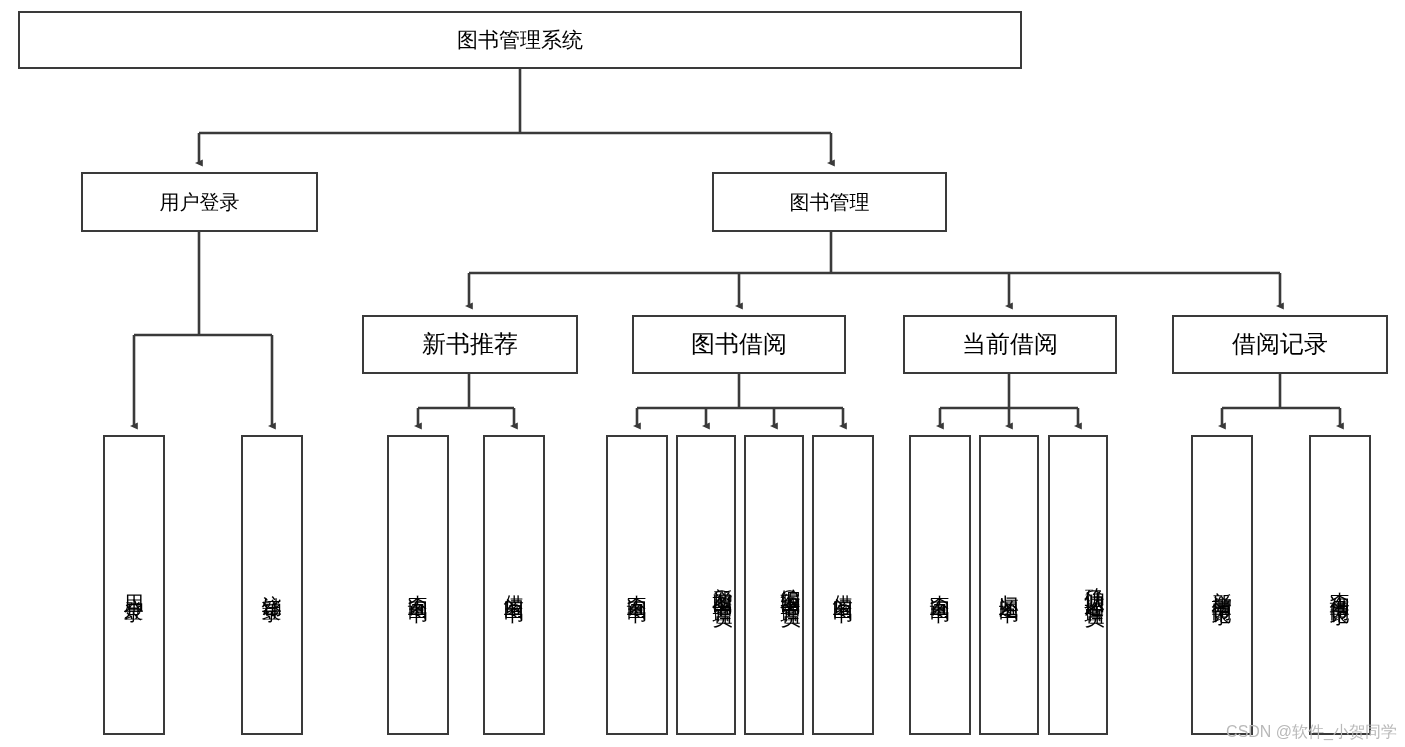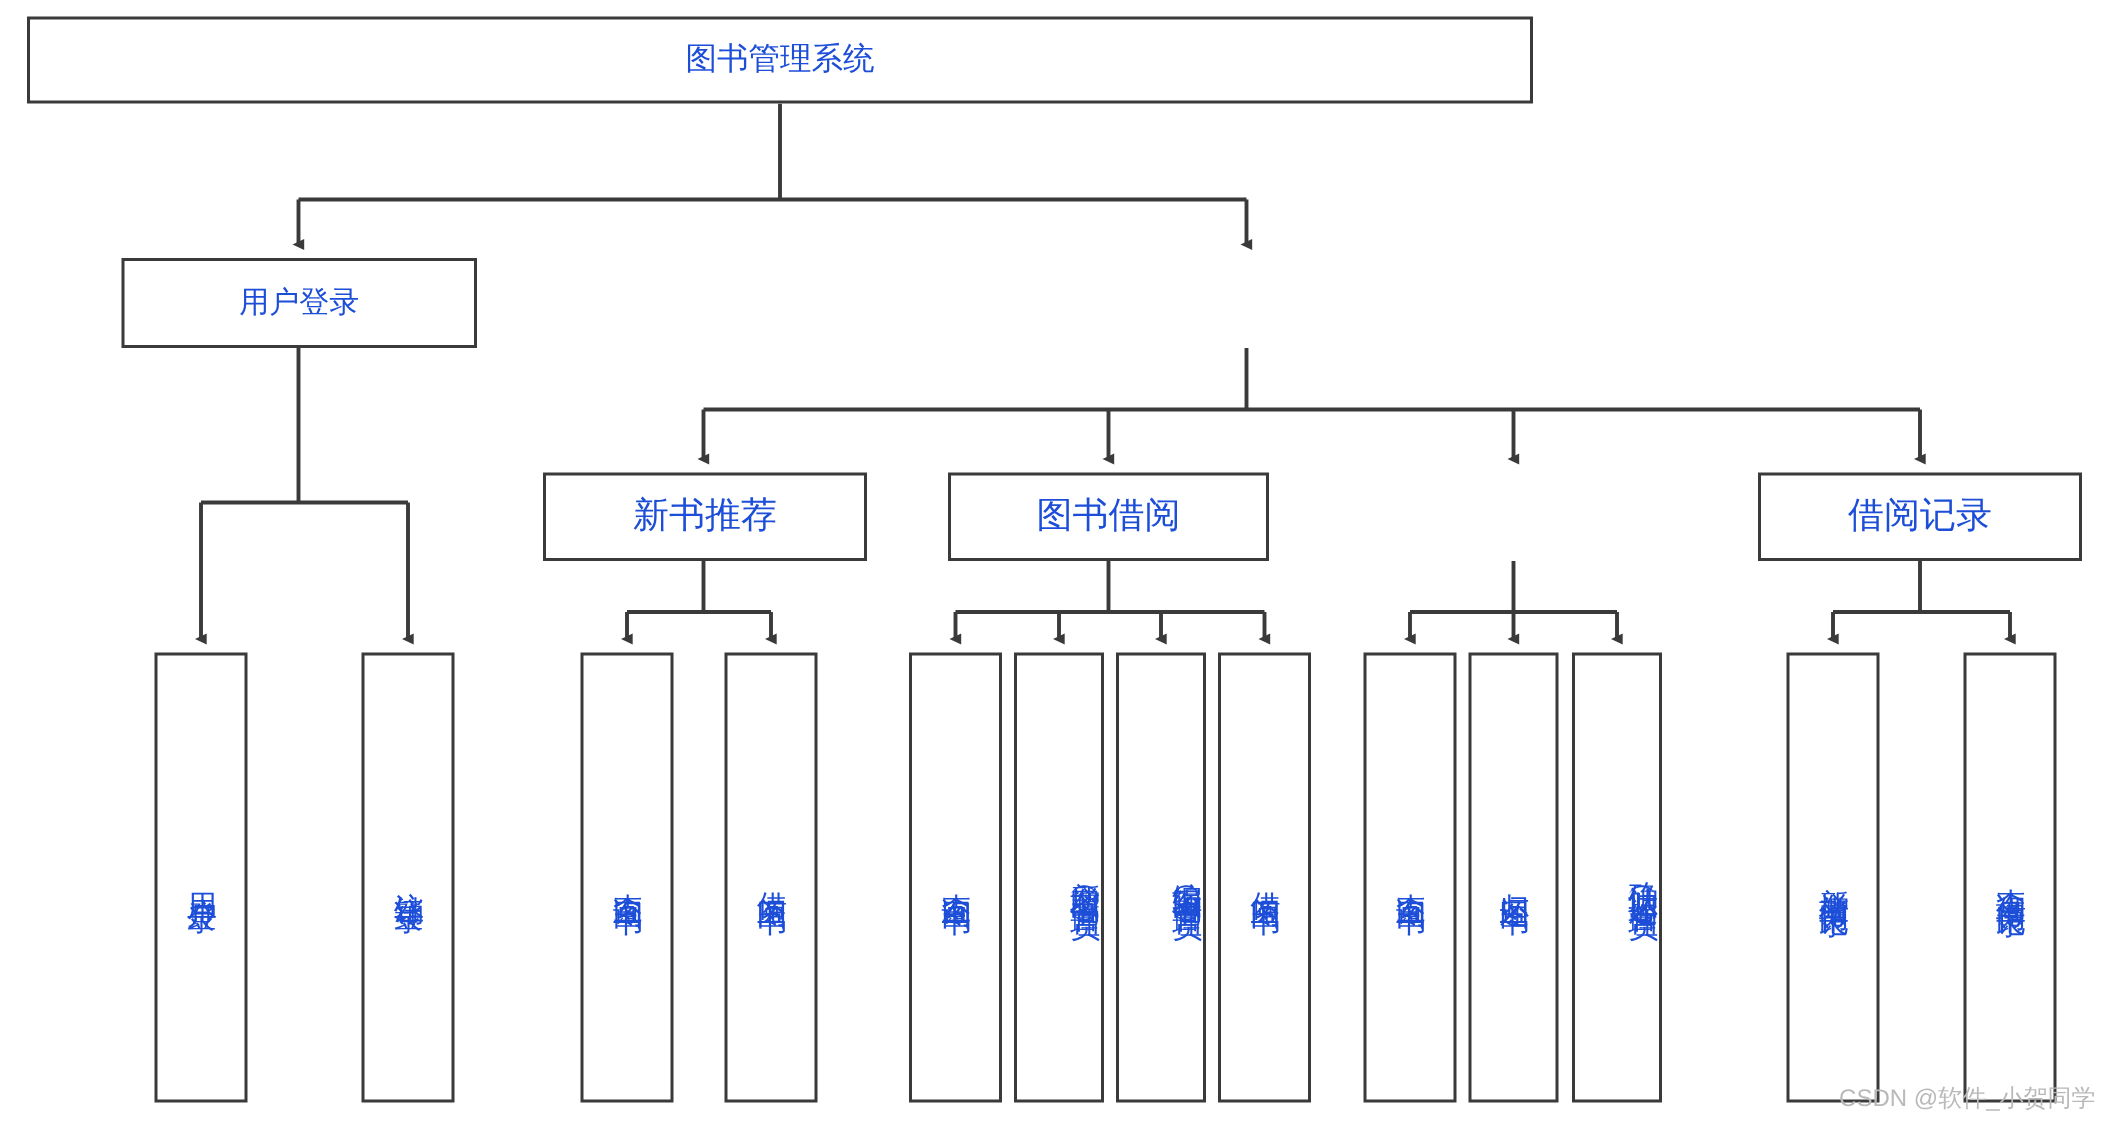--- a/index.html
+++ b/index.html
@@ -28,7 +28,7 @@
     box-sizing: border-box;
     border: 2.5px solid #3a3a3a;
     background: #ffffff;
-    color: #1d4ed8;
+    color: #000000;
     display: flex;
     align-items: center;
     justify-content: center;

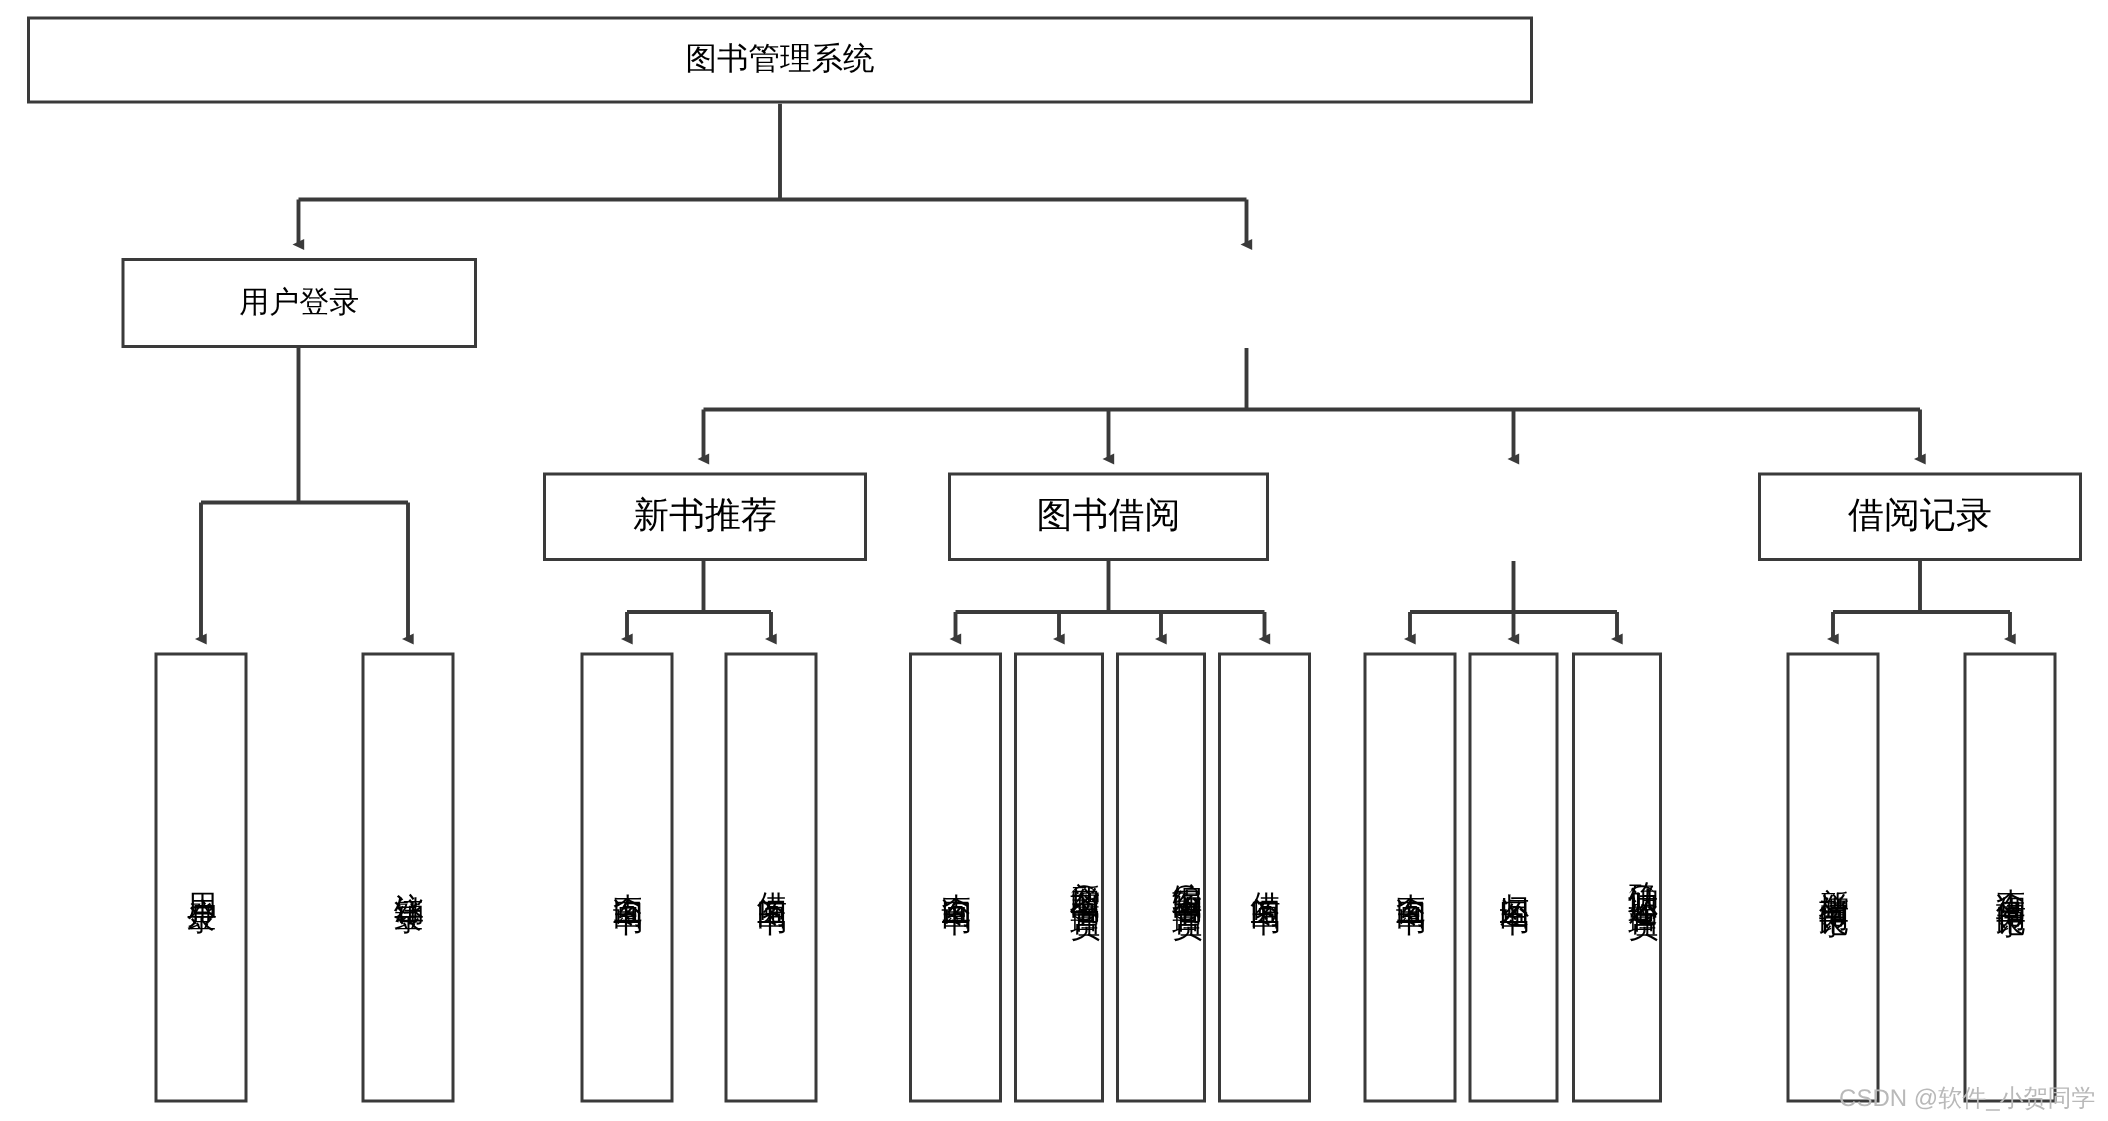--- a/index.html
+++ b/index.html
@@ -122,6 +122,9 @@
   <div class="node level1" style="left:81px; top:172px; width:237px; height:60px;">
     <span>用户登录</span>
   </div>
+  <div class="node level1" style="left:712px; top:172px; width:235px; height:60px;">
+    <span>图书管理</span>
+  </div>
 
   <div class="node level2" style="left:362px; top:315px; width:216px; height:59px;">
     <span>新书推荐</span>

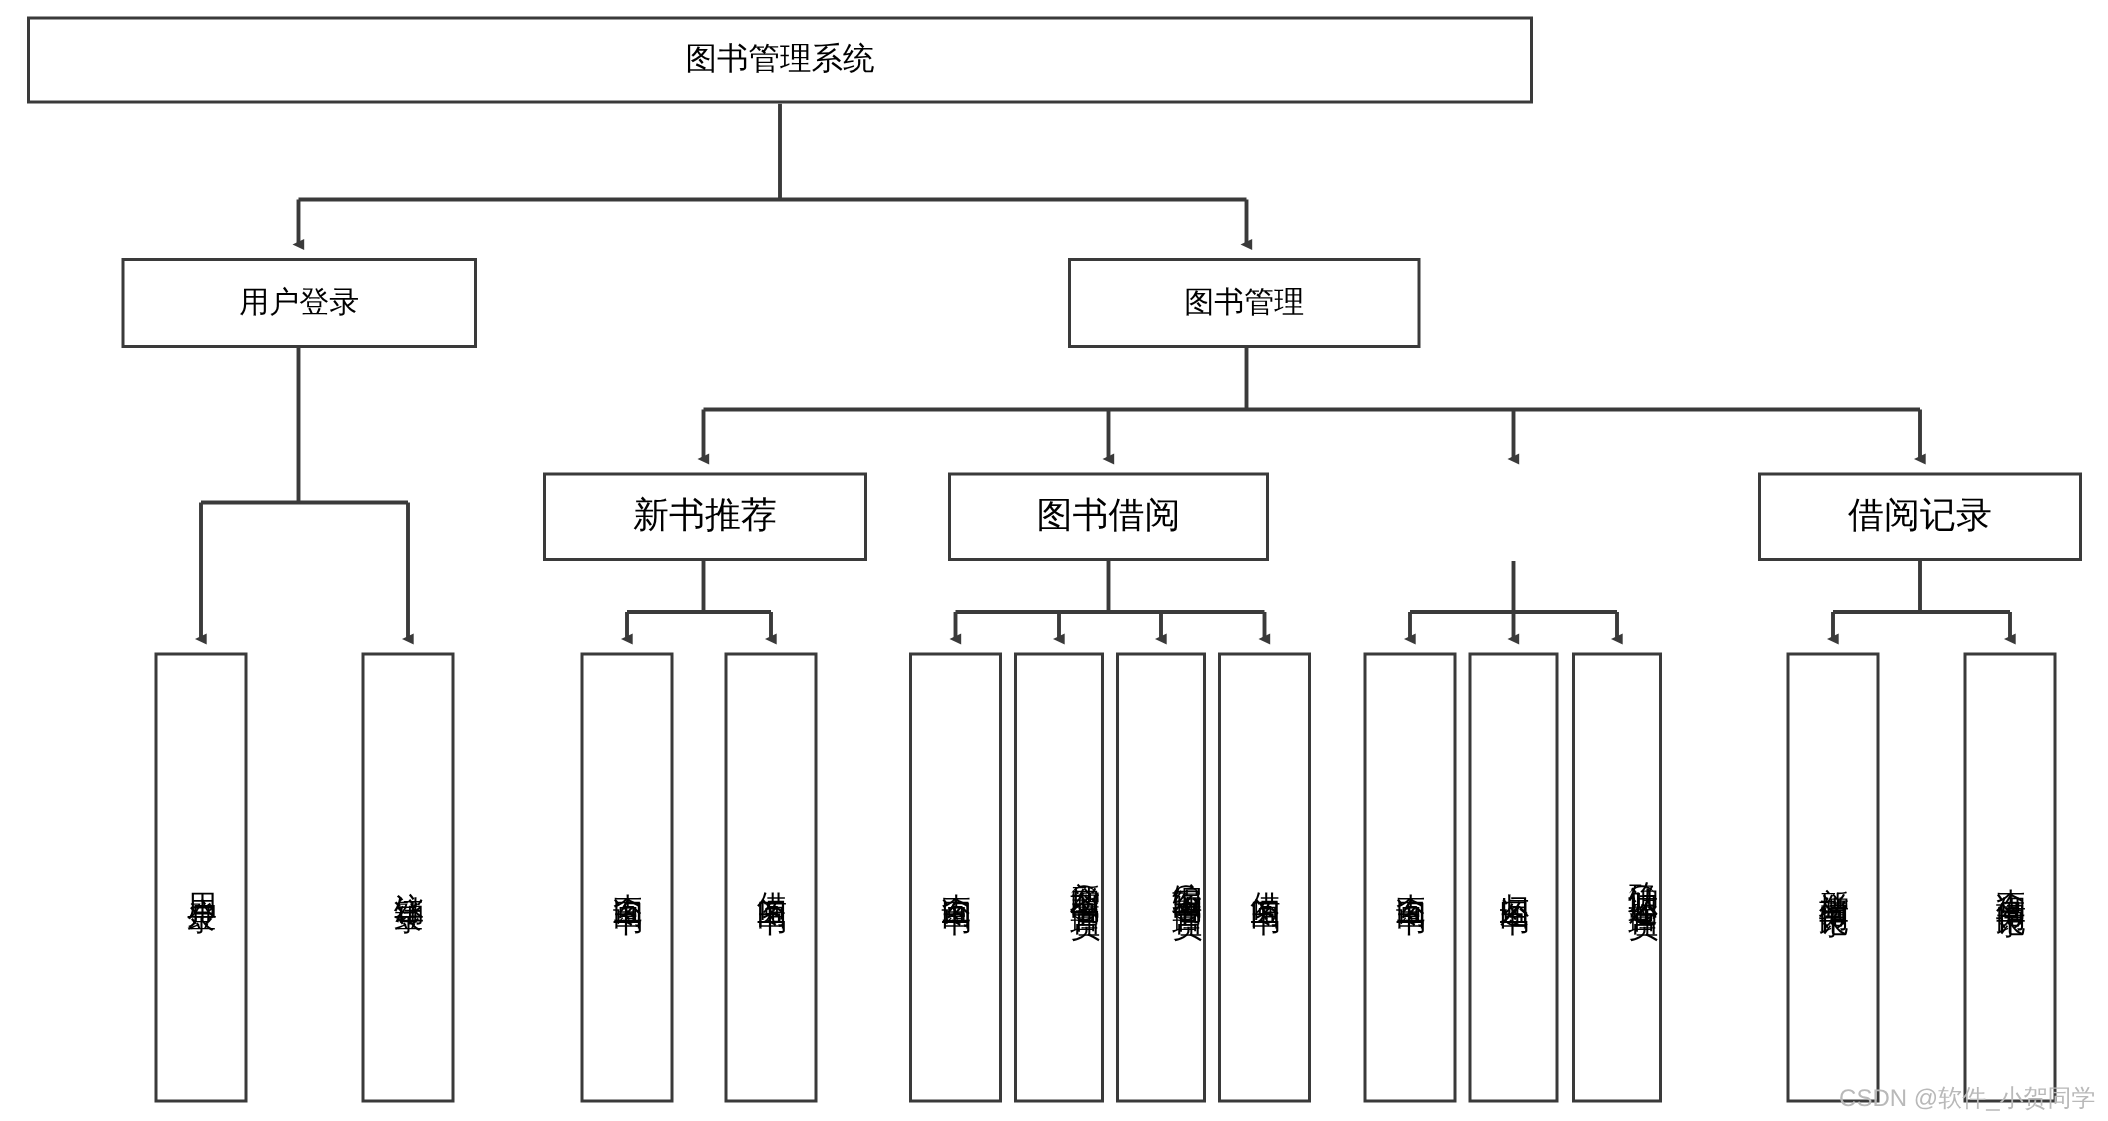--- a/index.html
+++ b/index.html
@@ -132,6 +132,9 @@
   <div class="node level2" style="left:632px; top:315px; width:214px; height:59px;">
     <span>图书借阅</span>
   </div>
+  <div class="node level2" style="left:903px; top:315px; width:214px; height:59px;">
+    <span>当前借阅</span>
+  </div>
   <div class="node level2" style="left:1172px; top:315px; width:216px; height:59px;">
     <span>借阅记录</span>
   </div>

